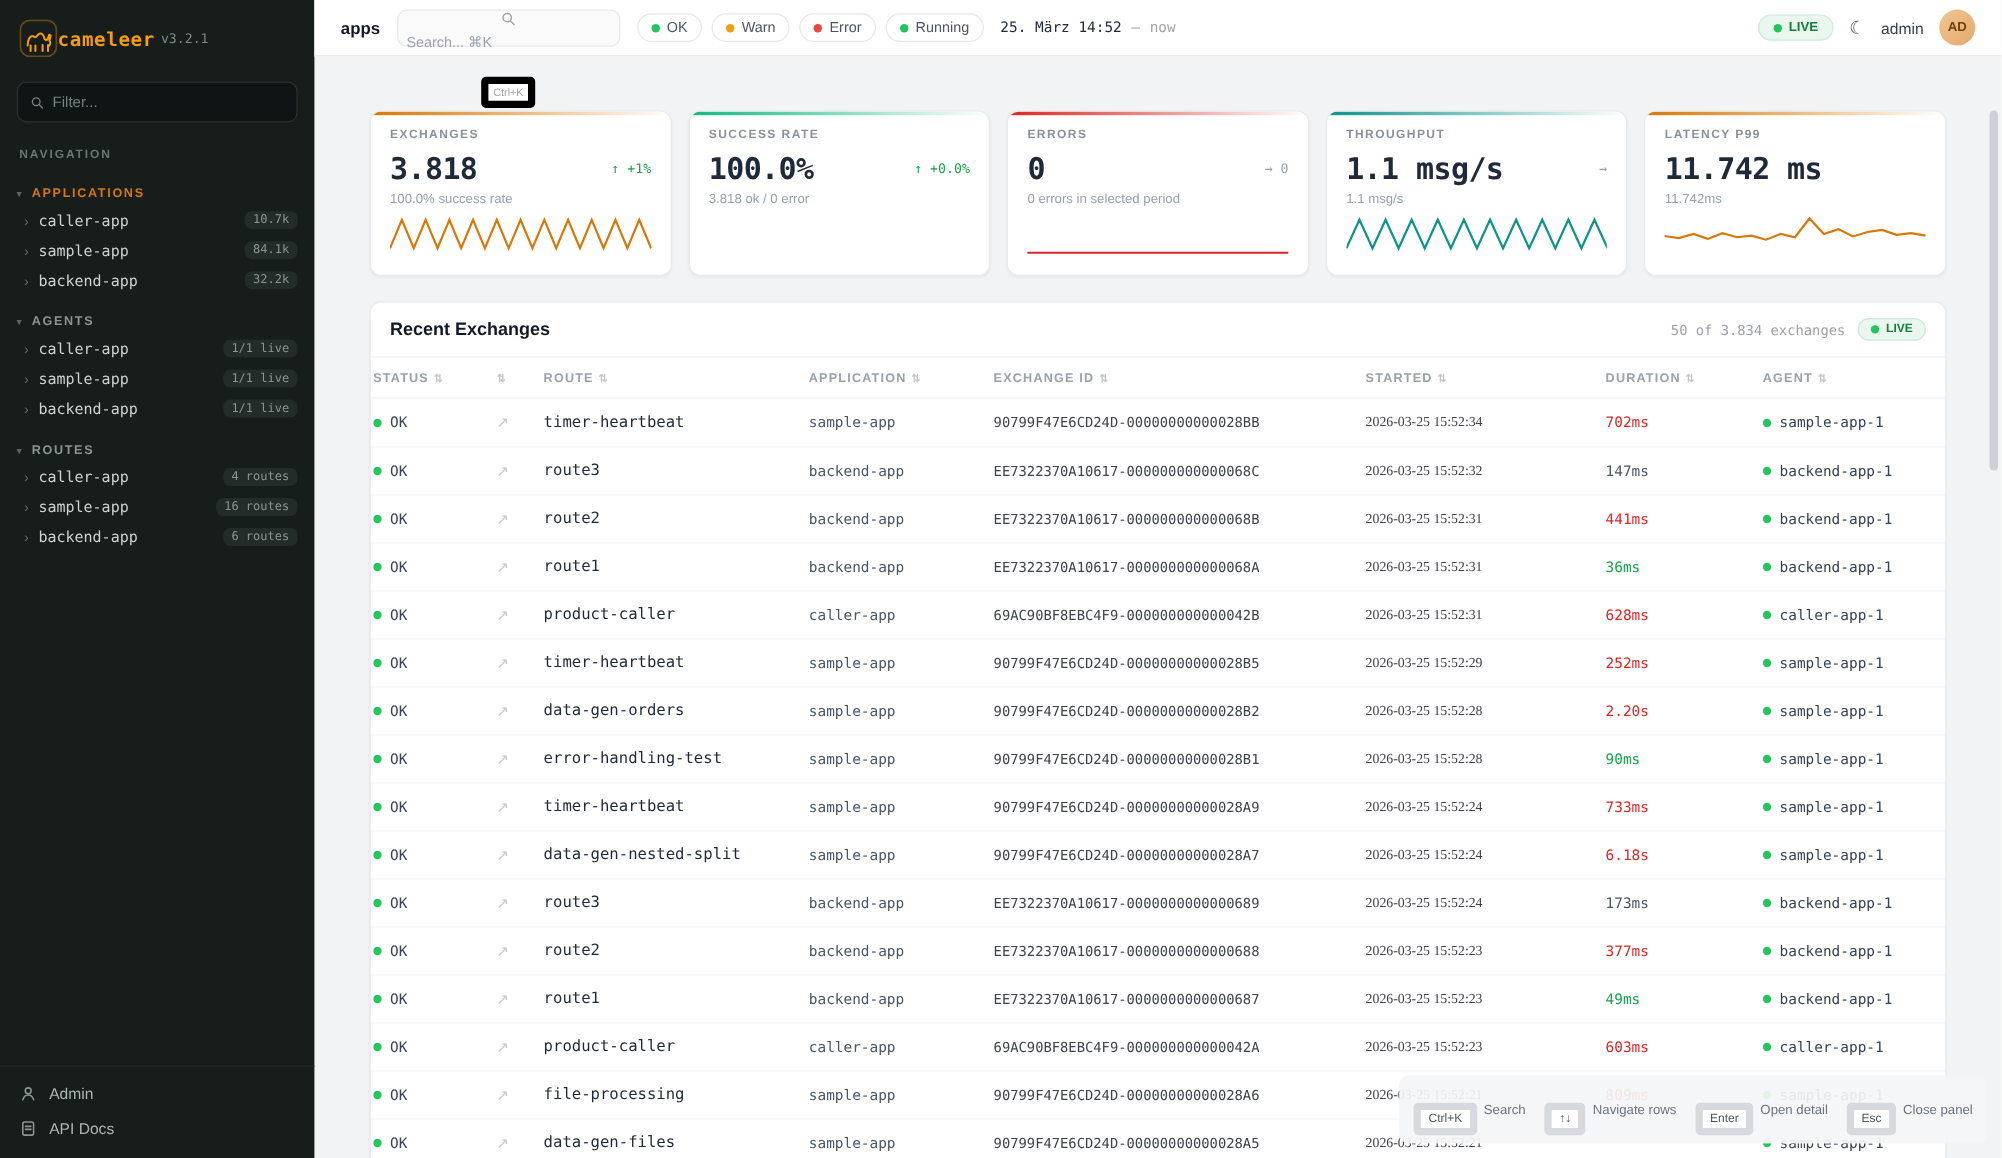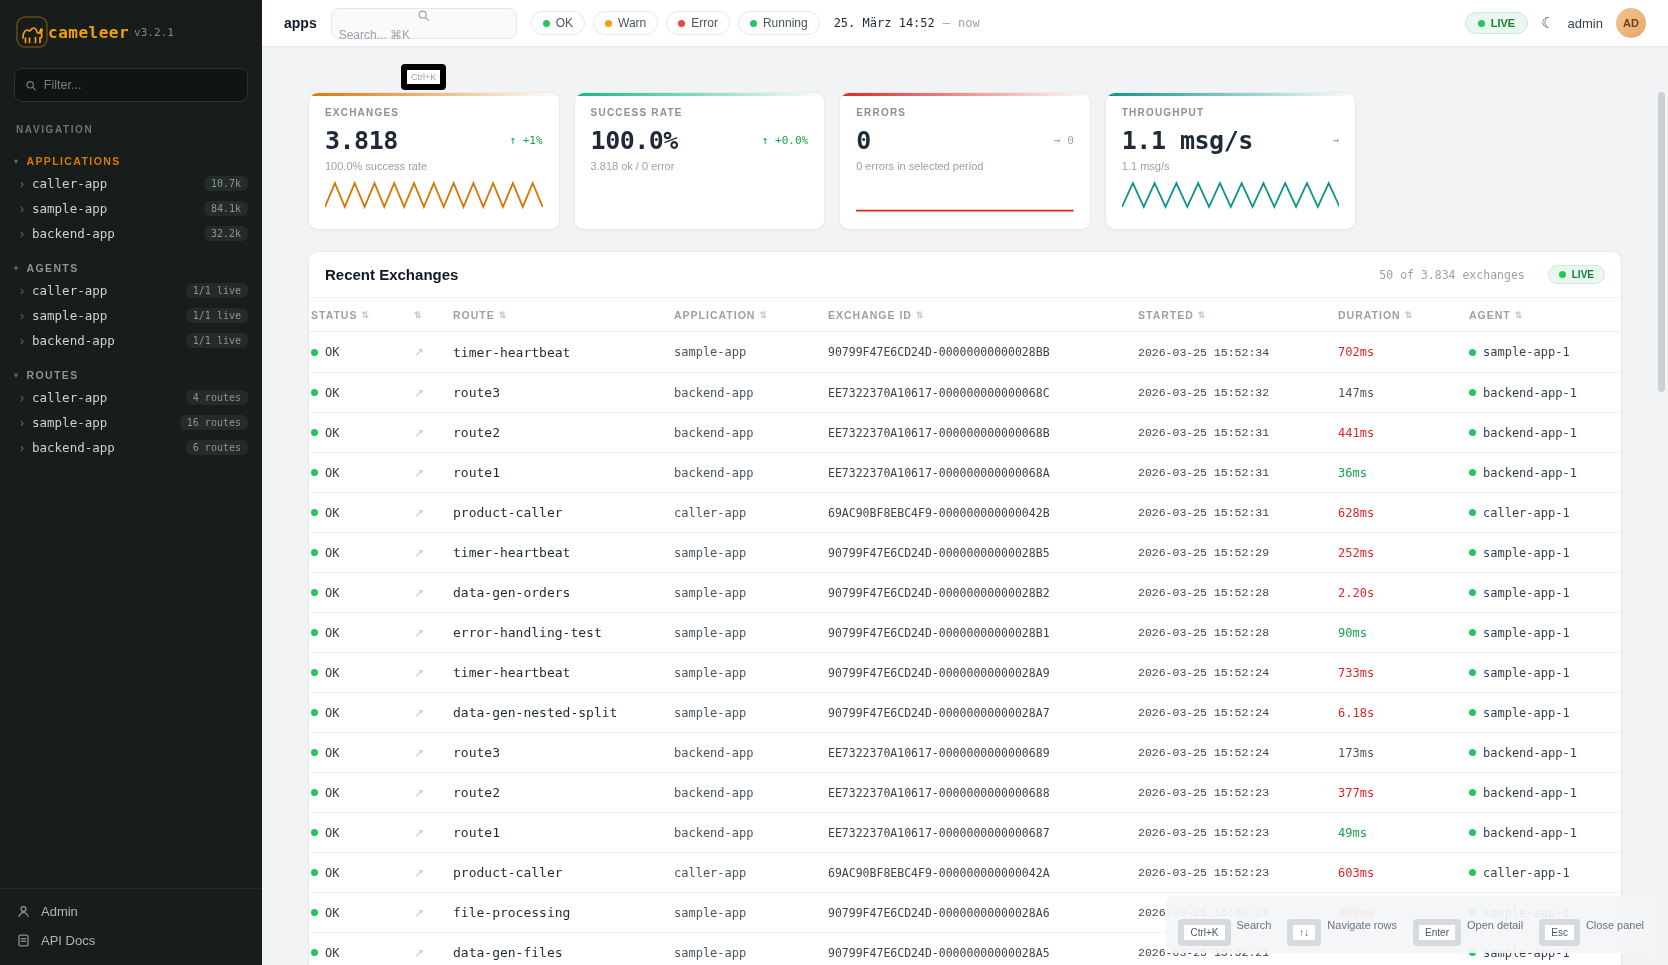--- a/index.html
+++ b/index.html
@@ -330,6 +330,17 @@
           </svg>
         </div>
 
+        <div class="kpi-card" style="--accent: #d97706;">
+          <div class="kpi-title">LATENCY P99</div>
+          <div class="kpi-value-row">
+            <span class="kpi-value">11.742 ms</span>
+            <span class="kpi-delta flat"></span>
+          </div>
+          <div class="kpi-sub">11.742ms</div>
+          <svg class="spark" viewBox="0 0 200 40" preserveAspectRatio="none">
+            <polyline points="0.0,22.0 11.1,24.0 22.2,20.0 33.3,24.8 44.4,19.2 55.6,23.2 66.7,21.6 77.8,25.6 88.9,20.0 100.0,23.2 111.1,4.8 122.2,20.0 133.3,15.2 144.4,22.4 155.6,18.0 166.7,16.0 177.8,20.8 188.9,19.2 200.0,21.6" fill="none" stroke="#d97706" stroke-width="1.8" vector-effect="non-scaling-stroke"></polyline>
+          </svg>
+        </div>
       </div>
 
     <section class="table-card">

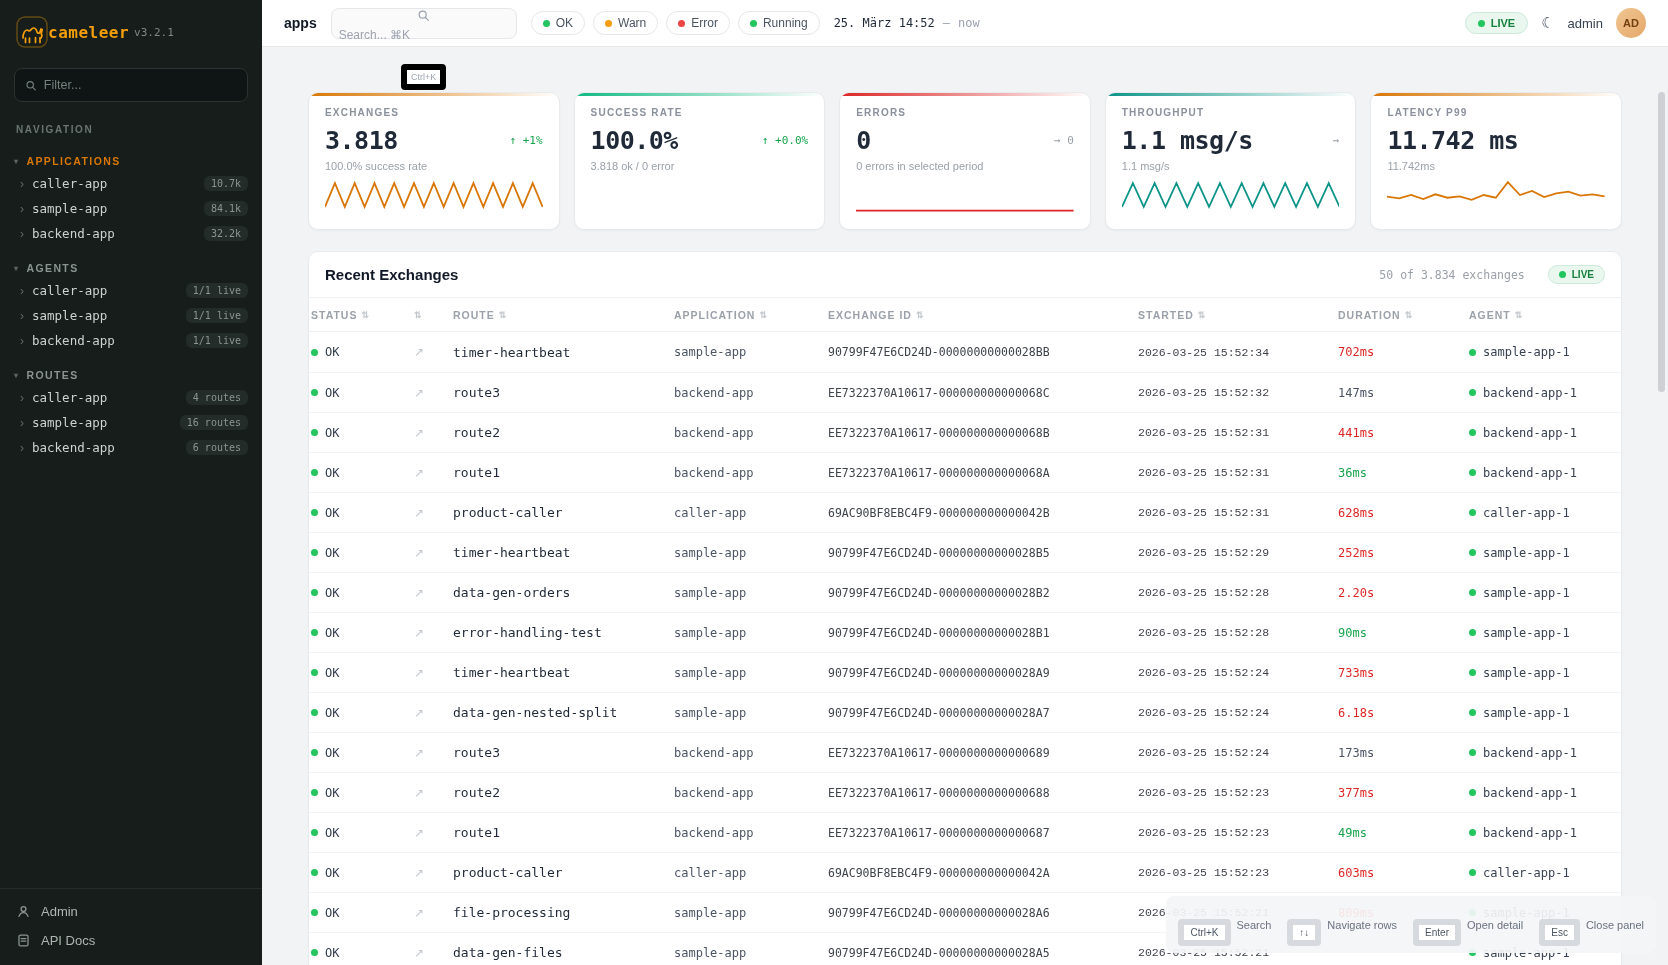--- a/index.html
+++ b/index.html
@@ -72,7 +72,7 @@
   .table-card { margin-top:21px; background:#fff; border:1px solid #e8eaec; border-radius:10px; box-shadow:0 1px 2px rgba(0,0,0,.04); overflow:hidden; }
   .table-titlebar { height:46px; display:flex; align-items:center; padding:0 16px; border-bottom:1px solid #eef0f2; }
   .table-title { font-size:15px; font-weight:bold; color:#111827; }
-  .table-meta { margin-left:auto; display:flex; align-items:center; gap:23px; }
+  .table-meta { margin-left:auto; display:flex; align-items:center; gap:10px; }
   .table-summary { font-family:"DejaVu Sans Mono", monospace; font-size:11.5px; color:#9aa1a9; }
   .live-pill.small { padding:3px 10px; font-size:10px; }
   .t-grid { display:grid; grid-template-columns:103px 39px 221px 154px 310px 200px 131px 1fr; align-items:center; padding:0 2px; }

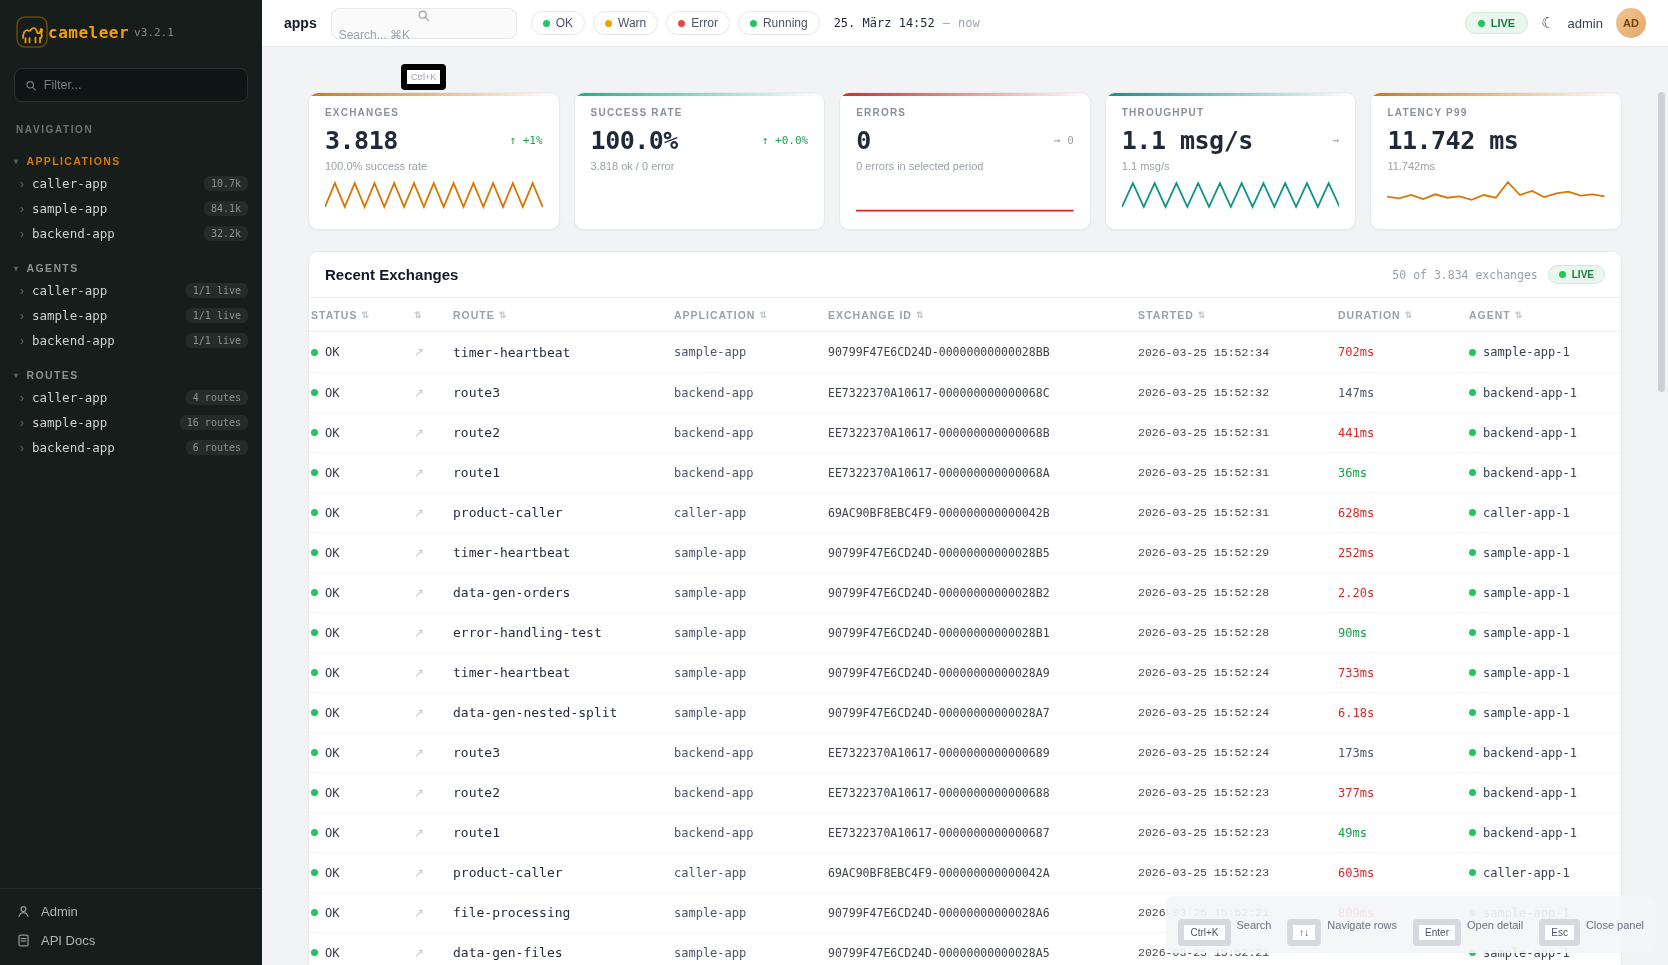--- a/index.html
+++ b/index.html
@@ -87,7 +87,7 @@
   .c-route { font-family:"DejaVu Sans Mono", monospace; font-size:13px; color:#1f2937;text-align:right; }
   .c-app { font-family:"DejaVu Sans Mono", monospace; font-size:12px; color:#4b5563; }
   .c-id { font-family:"DejaVu Sans Mono", monospace; font-size:11.5px; color:#3f434a; }
-  .c-started { font-family:Liberation Mono, monospace; font-size:11.5px; color:#3f434a; }
+  .c-started { font-family:Liberation Serif, serif; font-size:11.5px; color:#3f434a; }
   .c-duration { font-family:"DejaVu Sans Mono", monospace; font-size:12px; }
   .c-duration.red { color:#dc2626; }
   .c-duration.green { color:#16a34a; }

